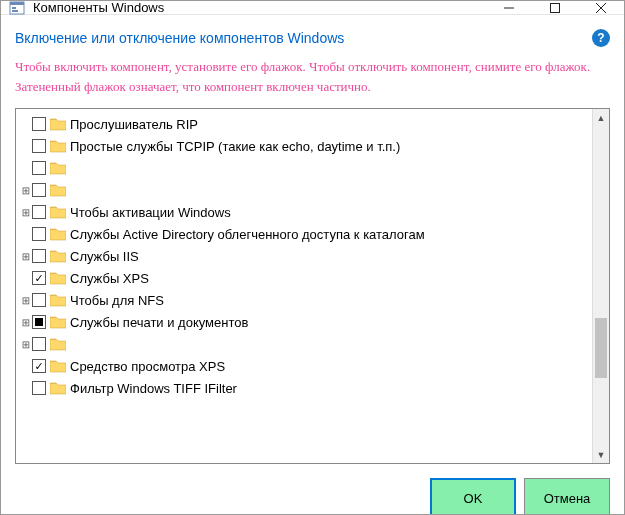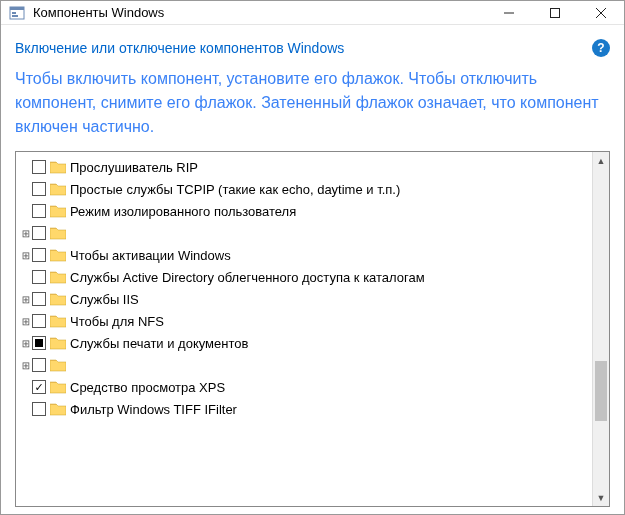--- a/index.html
+++ b/index.html
@@ -14,7 +14,7 @@
     border: 1px solid #999;
   }
   .titlebar {
-    height: 24px;
+    height: 14px;
     display: flex;
     align-items: center;
     padding-left: 8px;

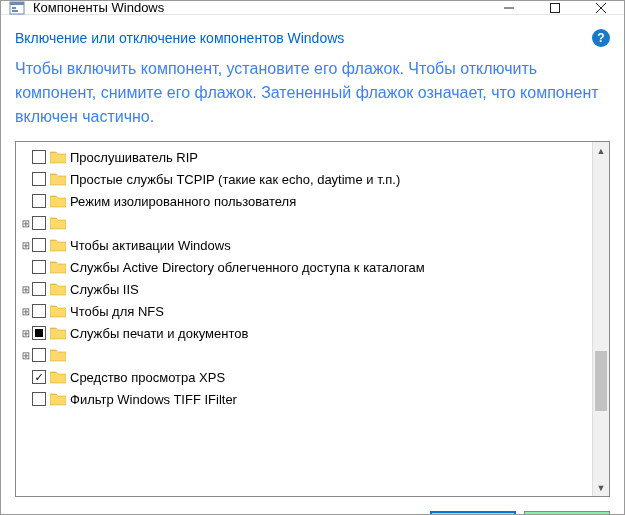--- a/index.html
+++ b/index.html
@@ -62,10 +62,11 @@
     justify-content: center;
   }
   .desc {
-    color: #3b82f6;
+    color: #ec4899;
     line-height: 1.5;
     padding-bottom: 12px;
-    font-size: 16px;
+    font-size: 13px;
+    font-family: Liberation Serif, serif;
   }
   .tree-box {
     border: 1px solid #888;

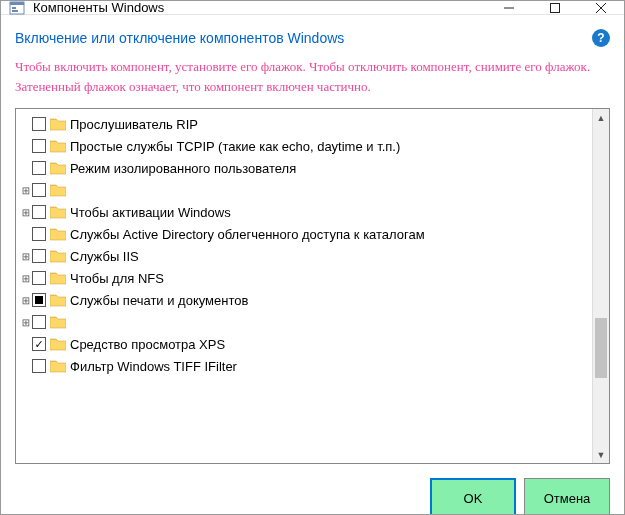--- a/index.html
+++ b/index.html
@@ -221,7 +221,6 @@
               <path d="M0 2 L6 2 L8 4 L16 4 L16 13 L0 13 Z" fill="#ffd86b" stroke="#c9a227" stroke-width="0.5"></path>
               <path d="M0 2 L6 2 L7 3 L0 3 Z" fill="#e6b84d"></path>
             </svg></span>
-          <span class="item-label">Режим изолированного пользователя</span>
         </div>
         <div class="tree-item">
           <span class="expander">⊞</span>

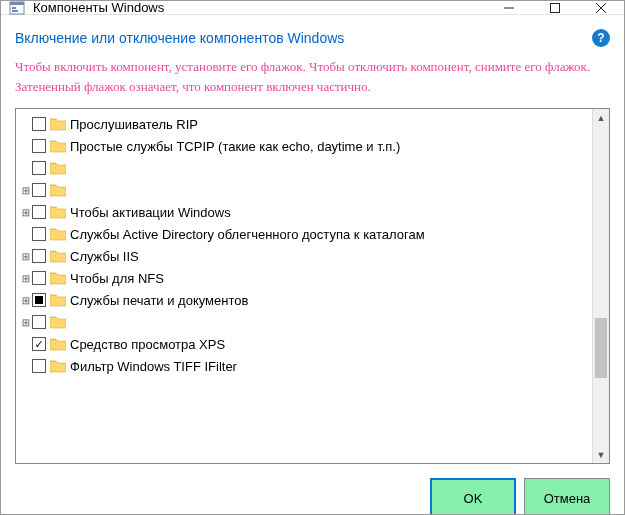--- a/index.html
+++ b/index.html
@@ -258,6 +258,15 @@
           <span class="item-label">Службы IIS</span>
         </div>
         <div class="tree-item">
+          <span class="expander"></span>
+          <span class="checkbox checked"></span>
+          <span class="folder"><svg viewBox="0 0 16 14" width="16" height="14">
+              <path d="M0 2 L6 2 L8 4 L16 4 L16 13 L0 13 Z" fill="#ffd86b" stroke="#c9a227" stroke-width="0.5"></path>
+              <path d="M0 2 L6 2 L7 3 L0 3 Z" fill="#e6b84d"></path>
+            </svg></span>
+          <span class="item-label">Службы XPS</span>
+        </div>
+        <div class="tree-item">
           <span class="expander">⊞</span>
           <span class="checkbox "></span>
           <span class="folder"><svg viewBox="0 0 16 14" width="16" height="14">

